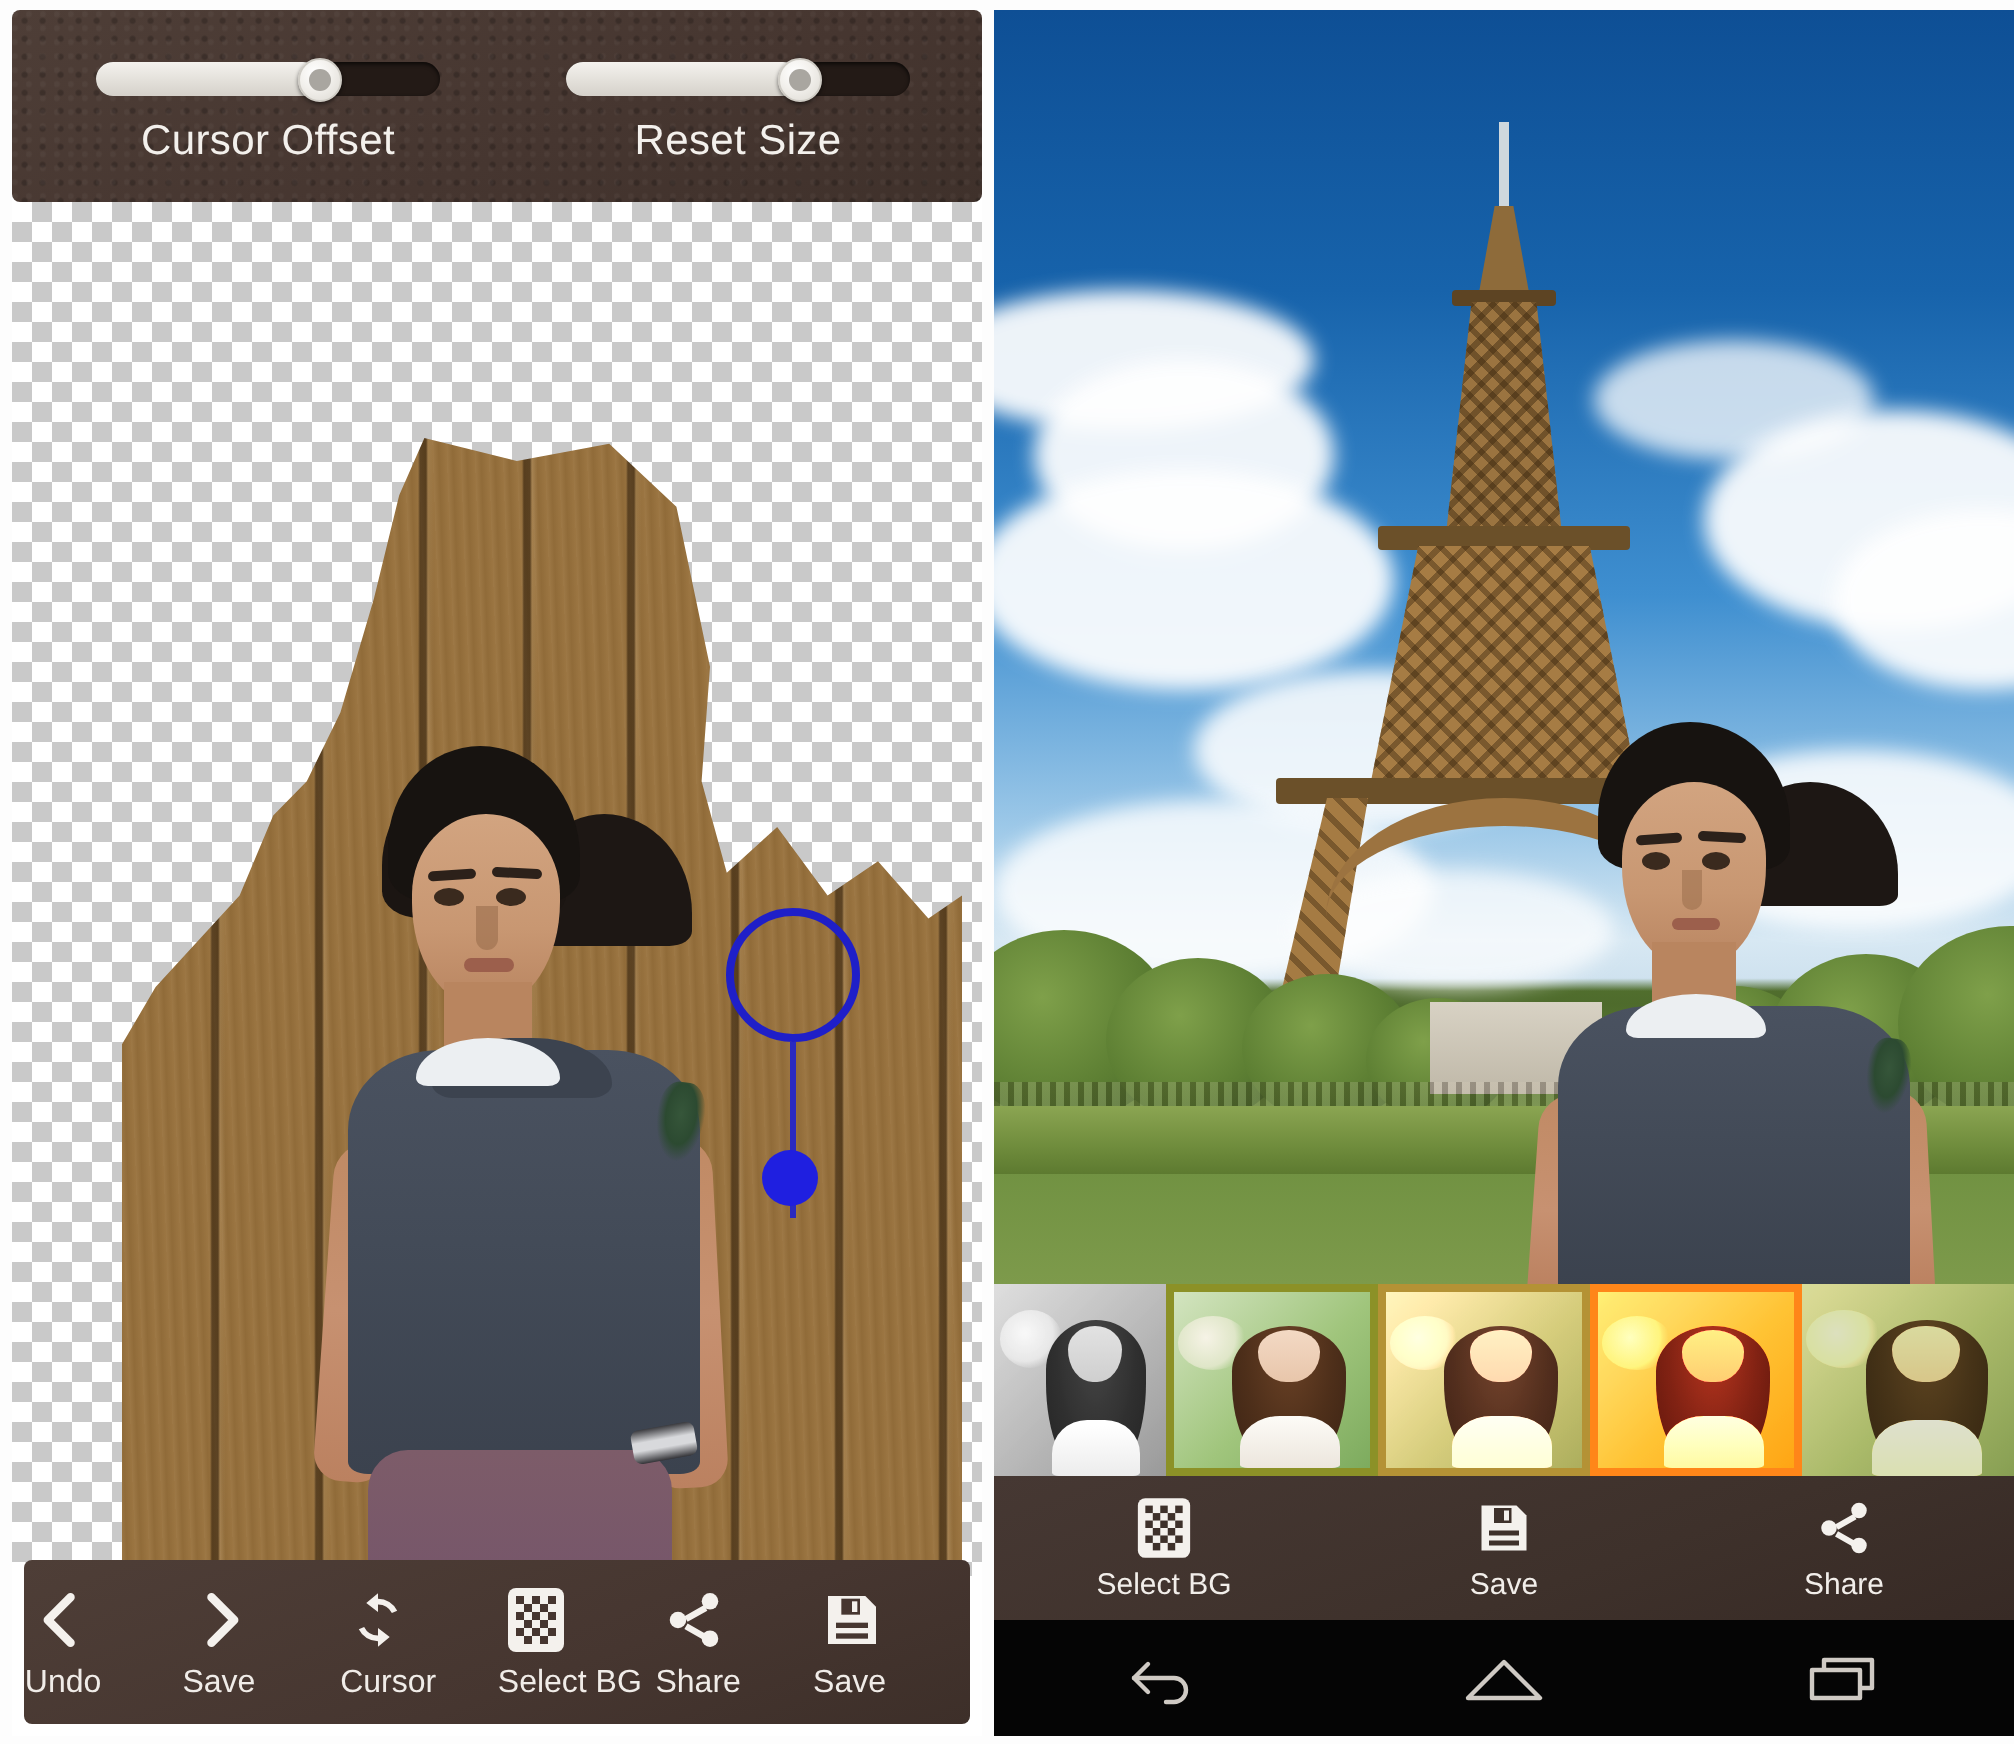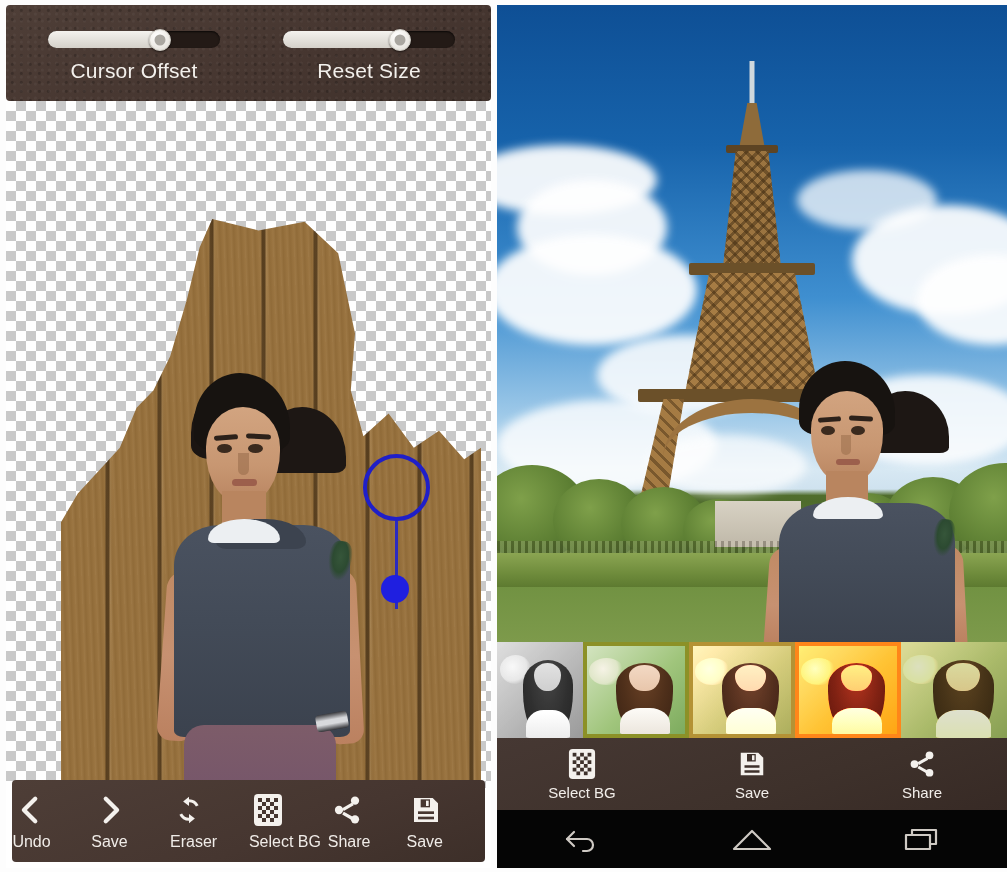--- a/index.html
+++ b/index.html
@@ -423,7 +423,7 @@
             <path d="M12 20a8 8 0 0 1-7.2-4.5l2-.9A5.8 5.8 0 0 0 12 17.8V15l4.4 3.4L12 22z"></path>
           </svg>
         </span>
-        <span class="tb-label">Eraser</span>
+        <span class="tb-label">Cursor</span>
       </div>
 
       <div class="tb-item">

